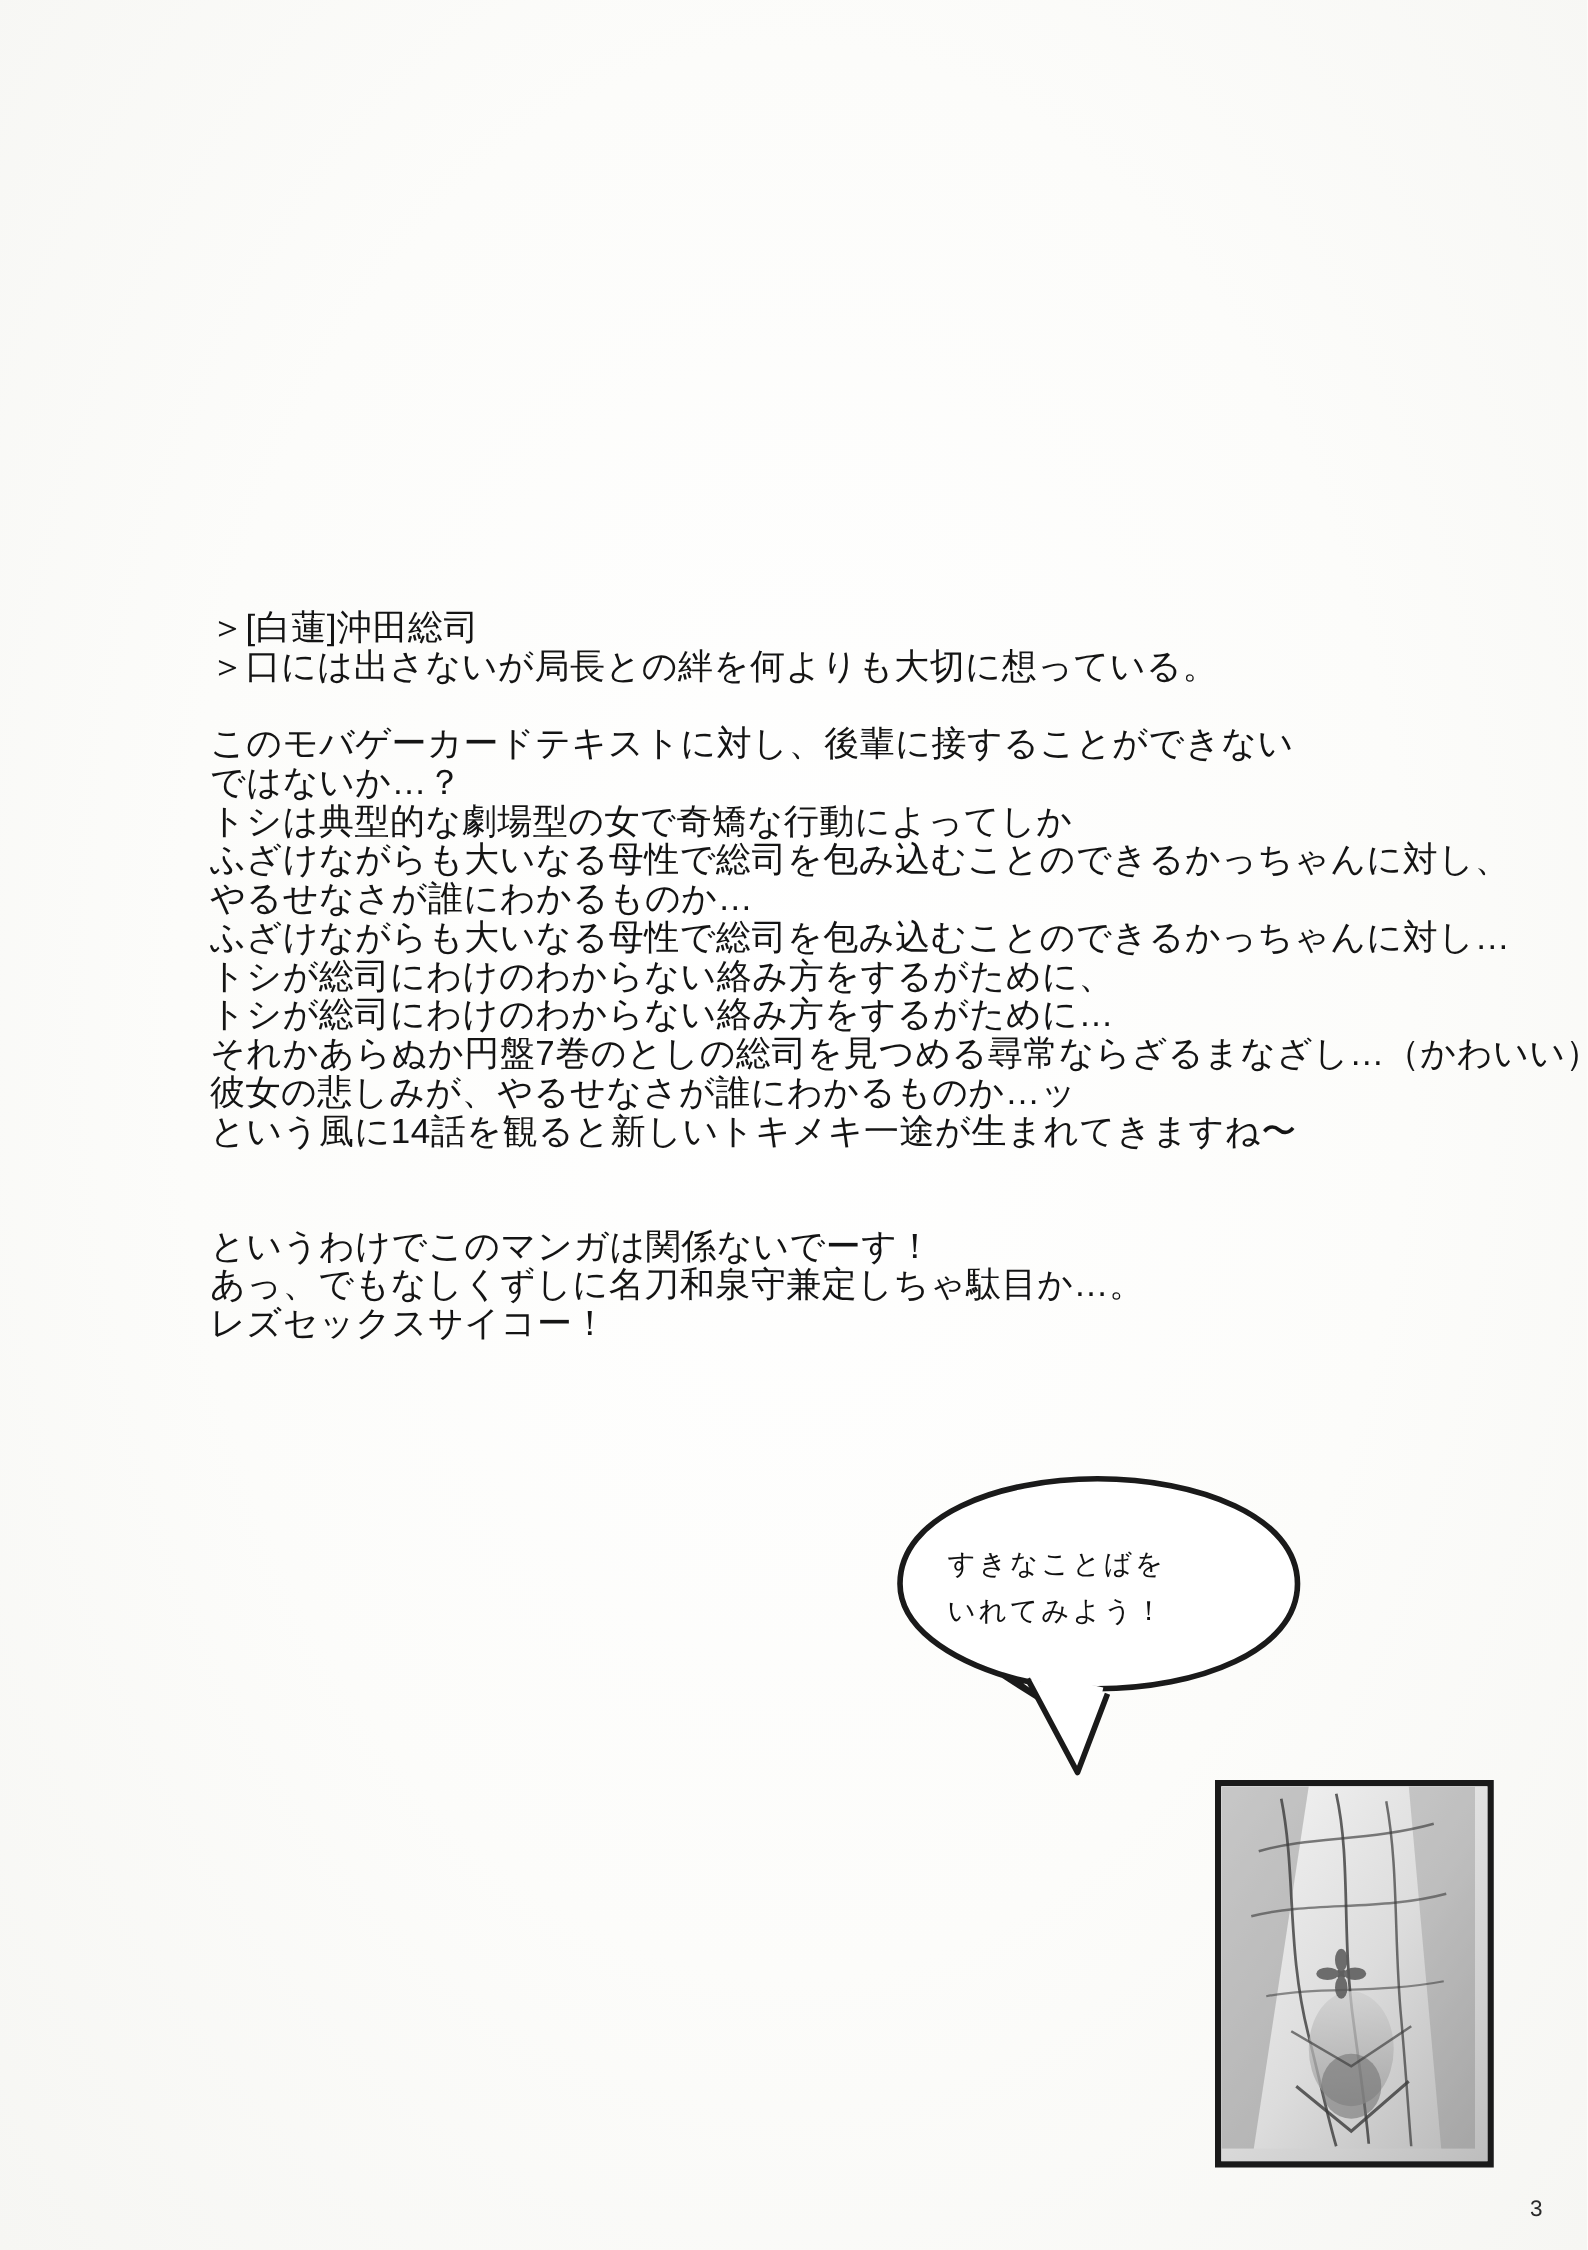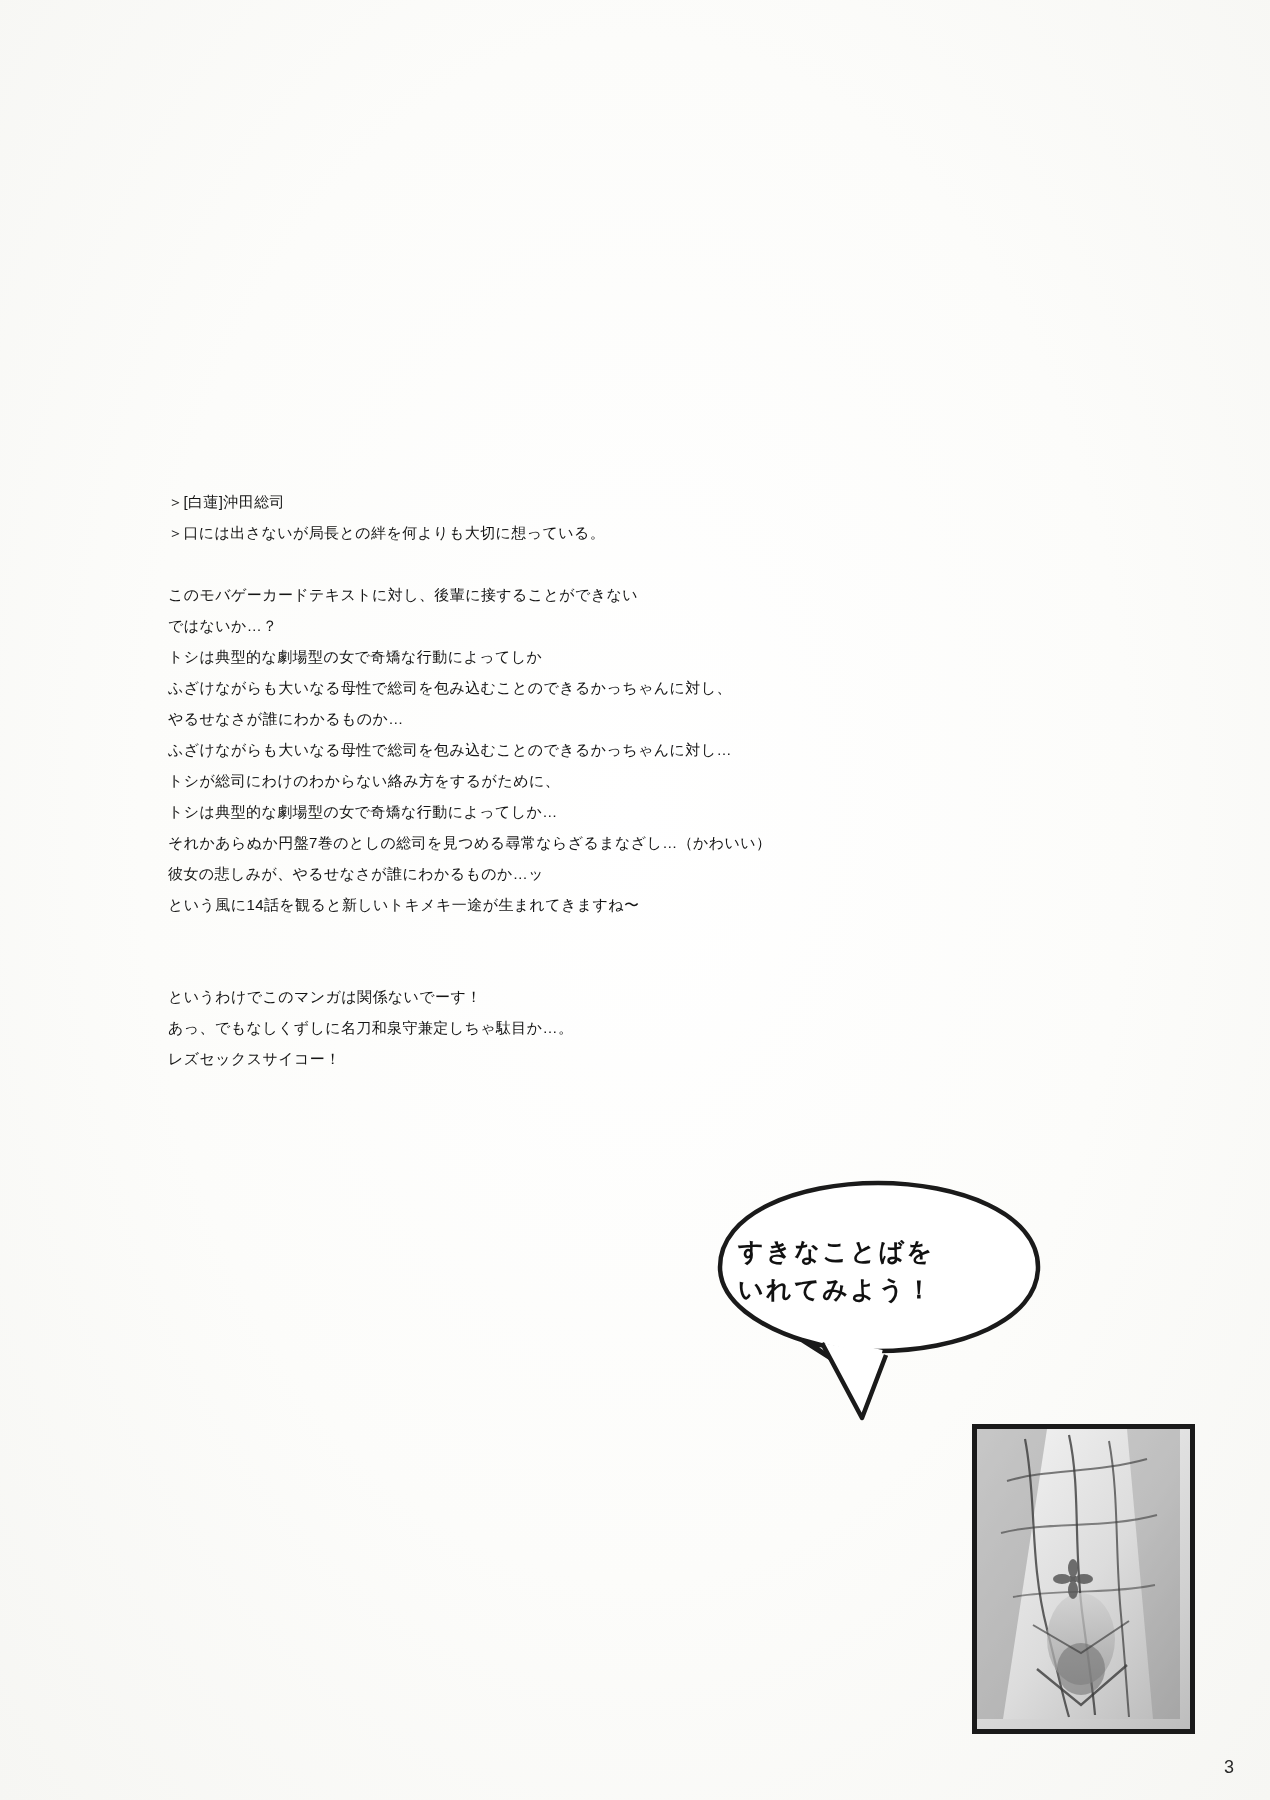--- a/index.html
+++ b/index.html
@@ -35,7 +35,7 @@
     width: 1000px;
   }
   .line {
-    font-size: 15px;
+    font-size: 28px;
     line-height: 31px;
     letter-spacing: 0.4px;
     white-space: pre;

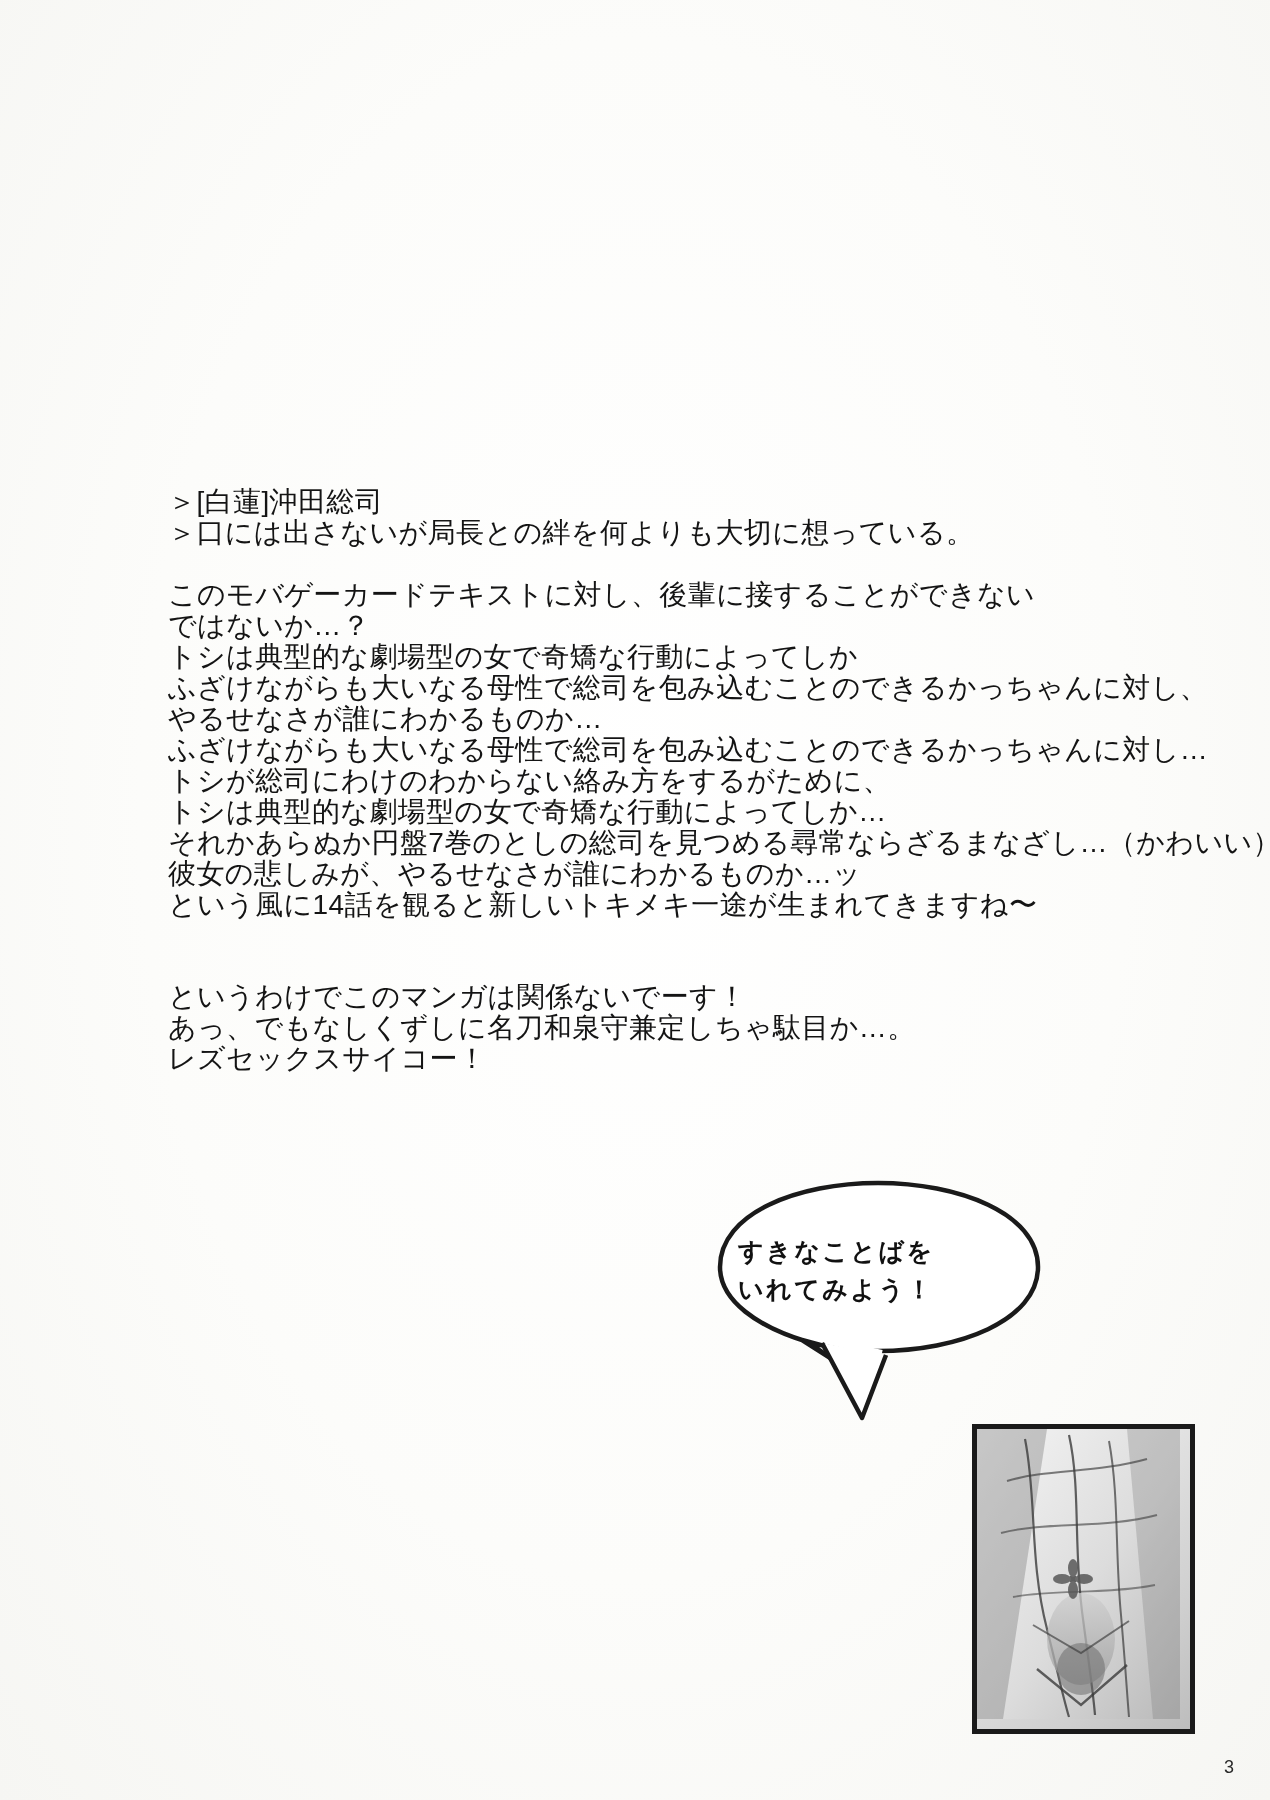--- a/index.html
+++ b/index.html
@@ -122,7 +122,7 @@
     <div class="line">やるせなさが誰にわかるものか…</div>
     <div class="line">ふざけながらも大いなる母性で総司を包み込むことのできるかっちゃんに対し…</div>
     <div class="line">トシが総司にわけのわからない絡み方をするがために、</div>
-    <div class="line">トシは典型的な劇場型の女で奇矯な行動によってしか…</div>
+    <div class="line">トシが総司にわけのわからない絡み方をするがために…</div>
     <div class="line">それかあらぬか円盤7巻のとしの総司を見つめる尋常ならざるまなざし…（かわいい）</div>
     <div class="line">彼女の悲しみが、やるせなさが誰にわかるものか…ッ</div>
     <div class="line">という風に14話を観ると新しいトキメキ一途が生まれてきますね〜</div>

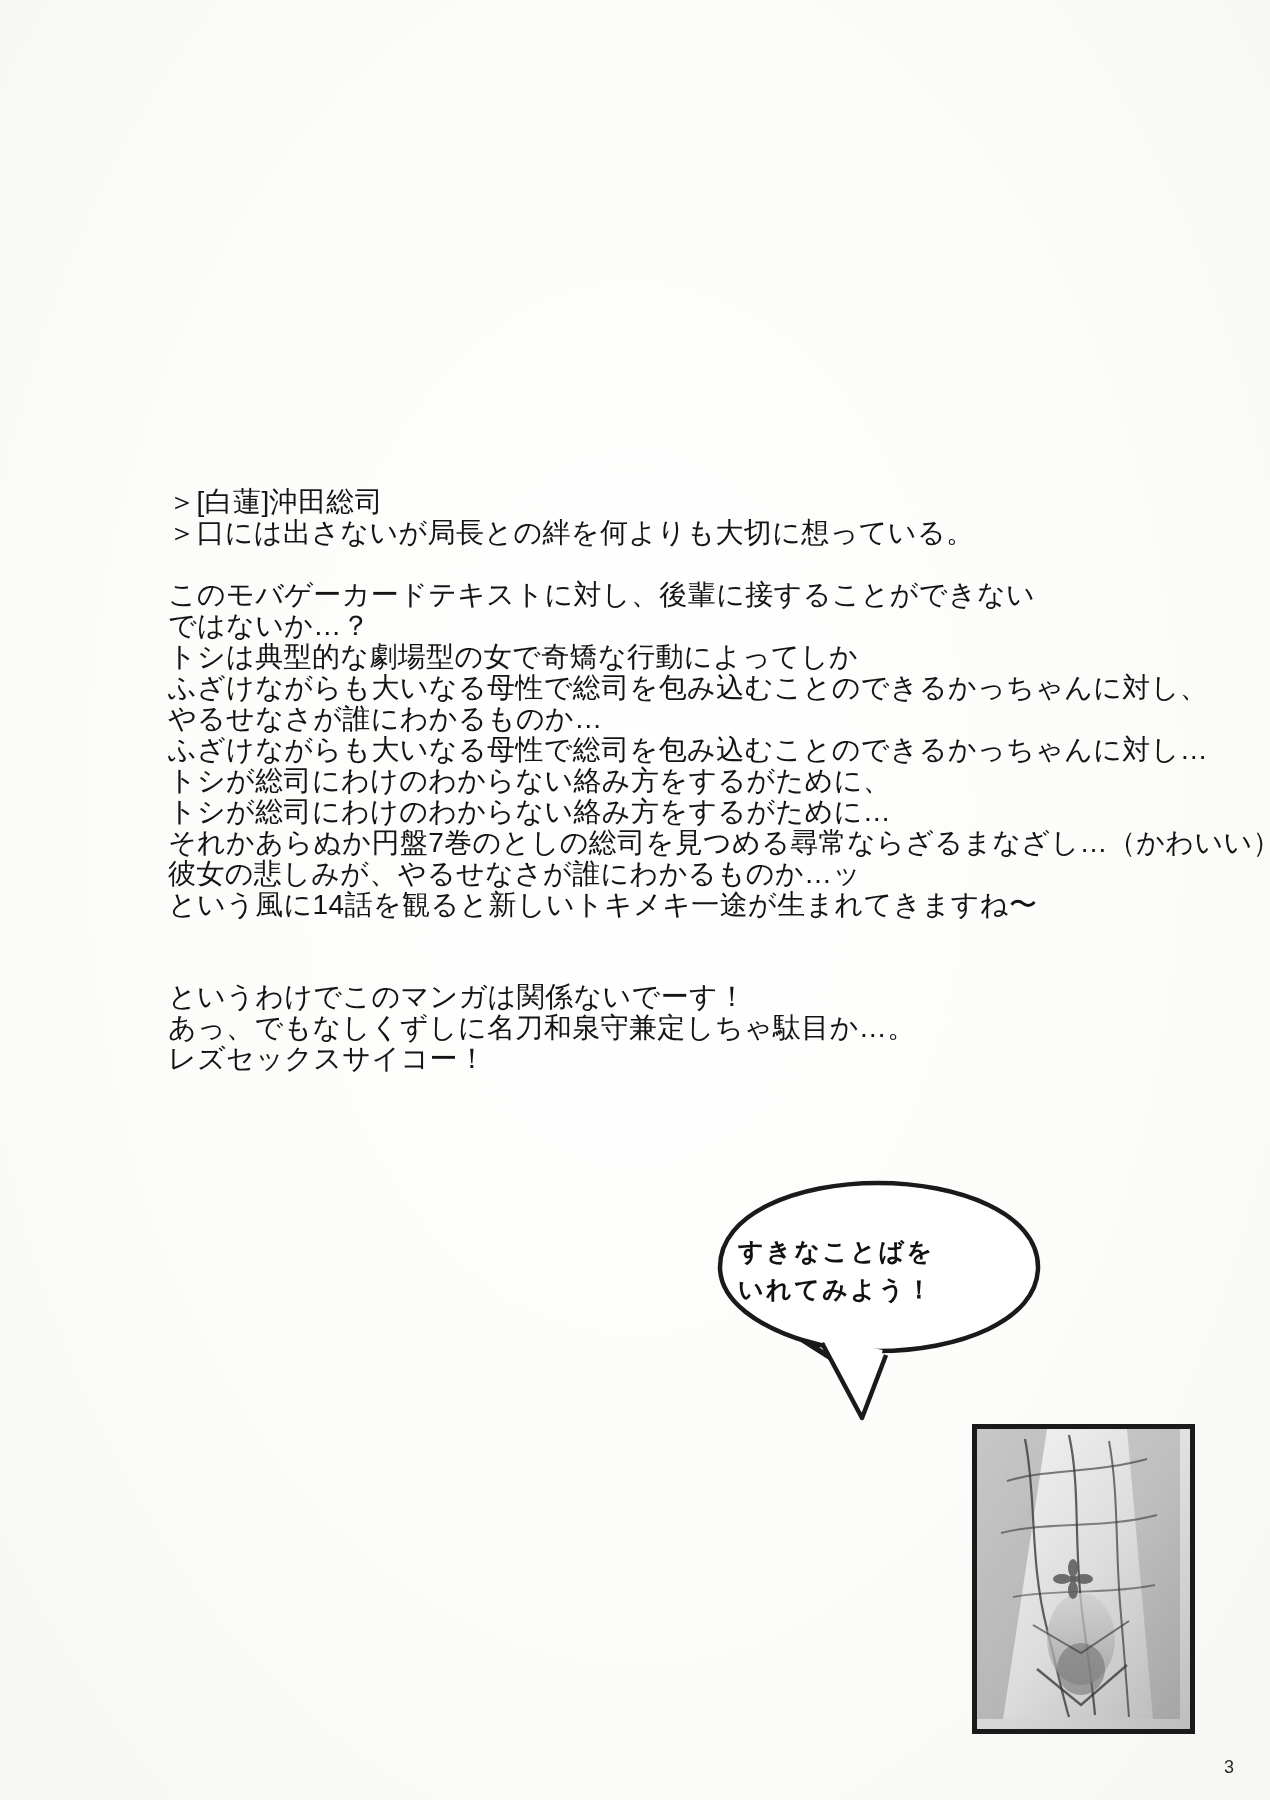--- a/index.html
+++ b/index.html
@@ -63,13 +63,13 @@
   }
   .balloon-text {
     position: absolute;
-    left: 48px;
+    left: 68px;
     top: 57px;
     width: 260px;
-    font-size: 25px;
+    font-size: 22px;
     line-height: 38px;
     letter-spacing: 2.5px;
-    font-weight: 700;
+    font-weight: 400;
     color: #111111;
     white-space: pre;
   }

